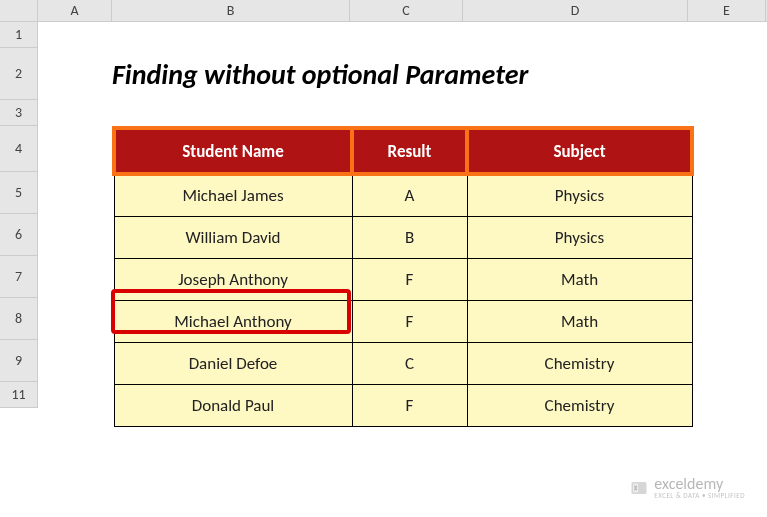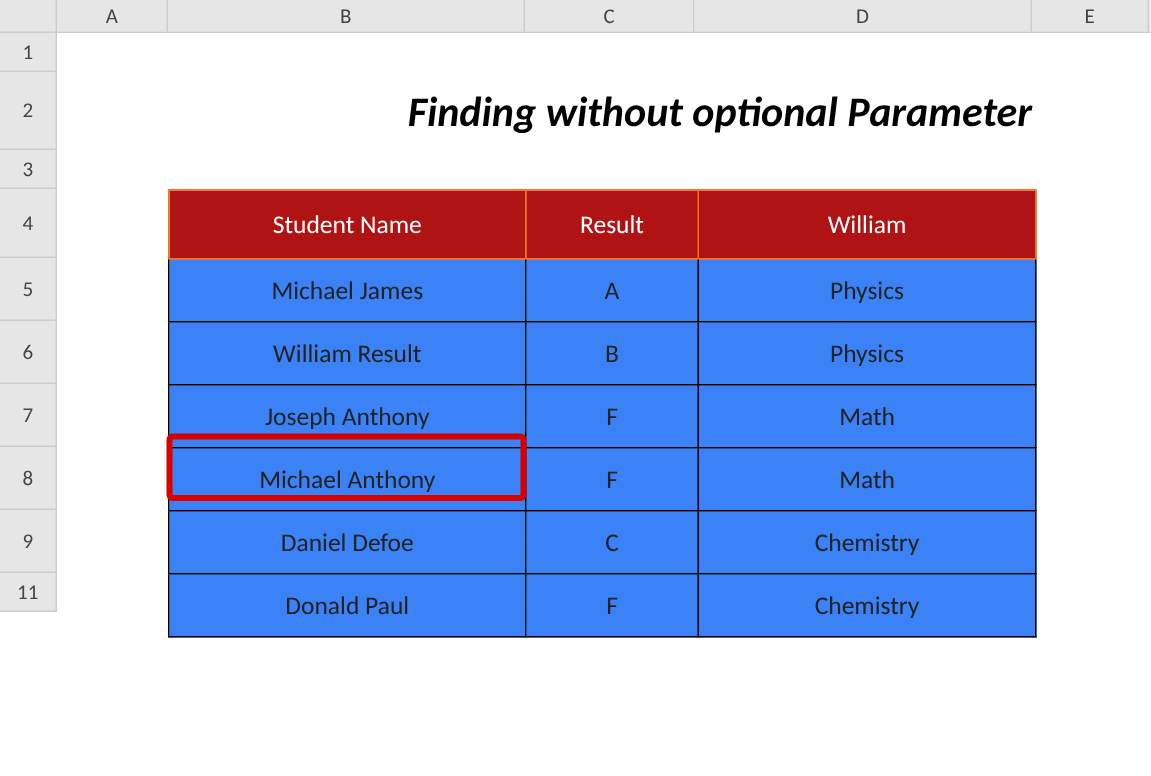--- a/index.html
+++ b/index.html
@@ -89,7 +89,7 @@
       height: 52px;
       display: flex;
       align-items: center;
-      justify-content: flex-end;
+      justify-content: flex-start;
     }
     .title-text {
       font-size: 28px;

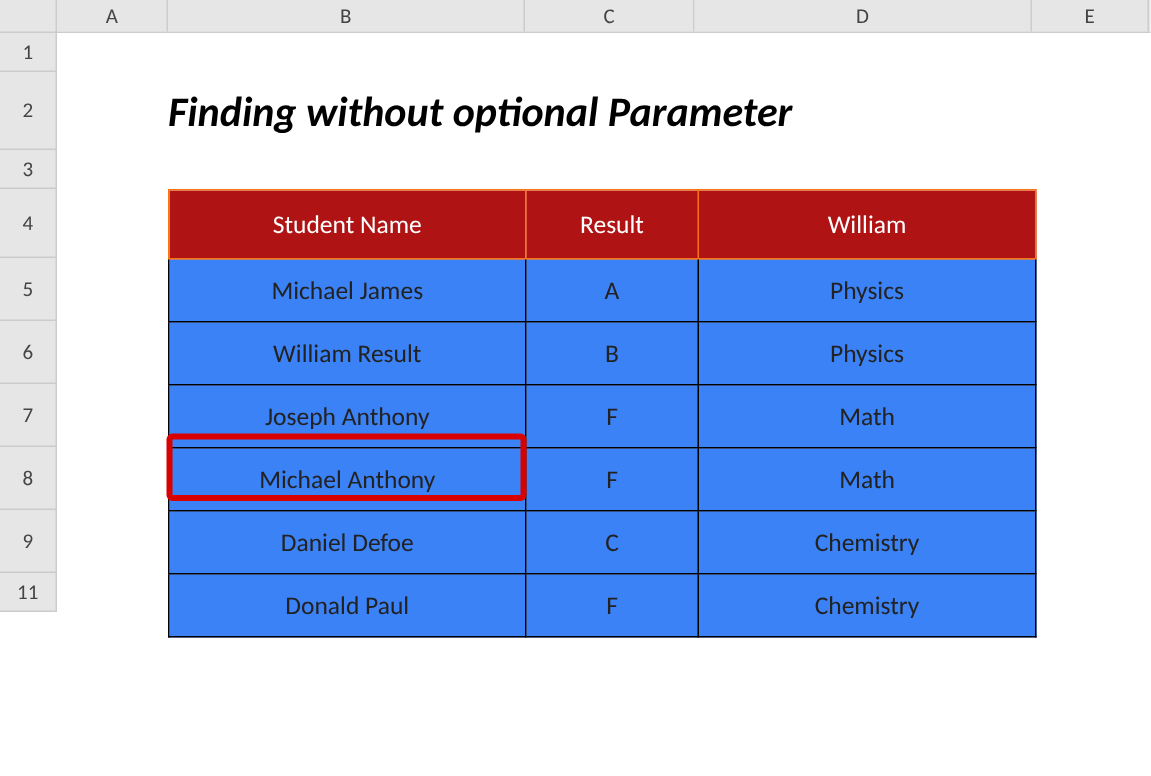--- a/index.html
+++ b/index.html
@@ -106,10 +106,10 @@
     .data-table th {
       background: #af1313;
       color: #ffffff;
-      font-weight: normal;
+      font-weight: bold;
       font-size: 17px;
       height: 46px;
-      border: 1px solid #f97316;
+      border: 4px solid #f97316;
       text-align: center;
       vertical-align: middle;
     }

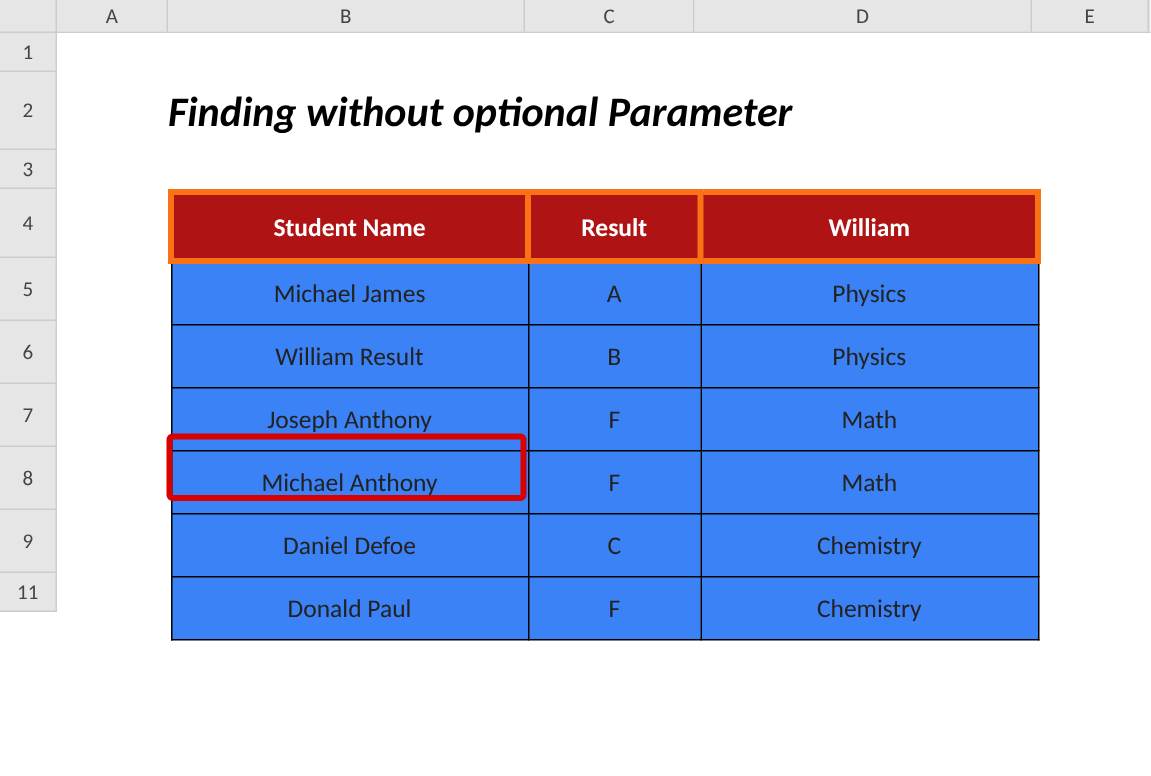--- a/index.html
+++ b/index.html
@@ -200,7 +200,7 @@
         <tr>
           <th class="th-b">Student Name</th>
           <th class="th-c">Result</th>
-          <th class="th-d">William</th>
+          <th class="th-d">Subject</th>
         </tr>
       </thead>
       <tbody>

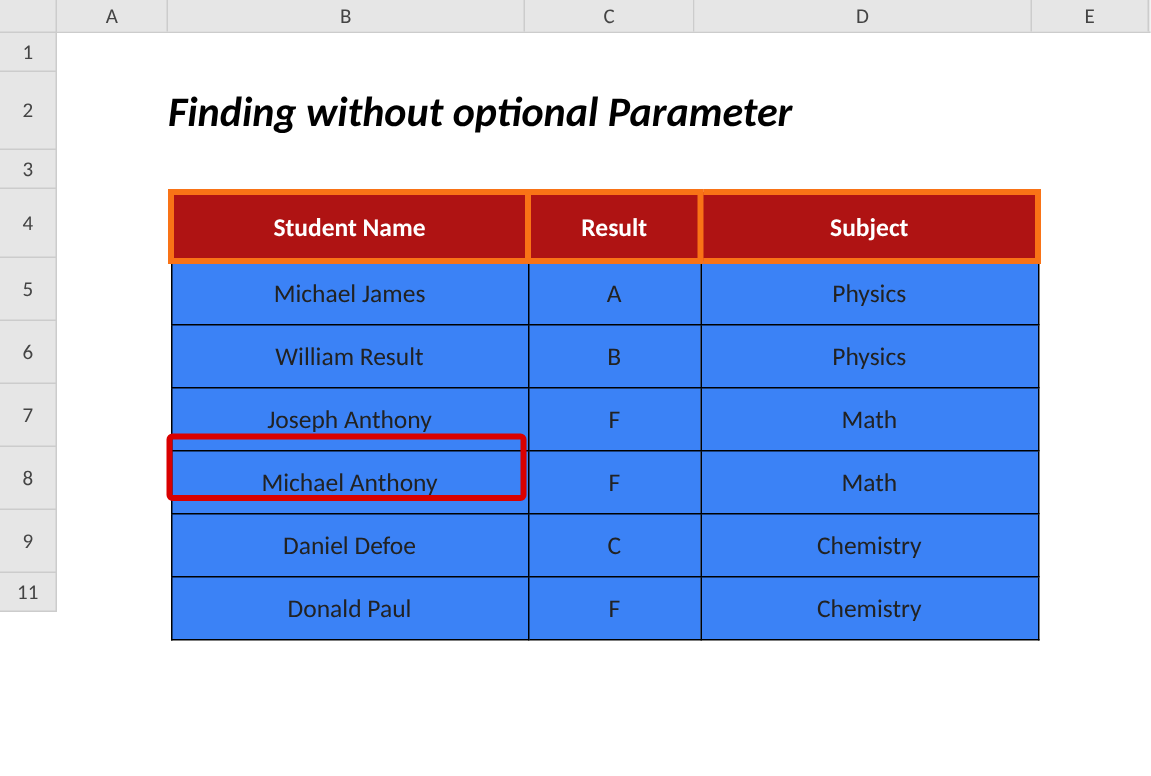--- a/index.html
+++ b/index.html
@@ -120,7 +120,7 @@
       vertical-align: middle;
       font-size: 17px;
       color: #222;
-      background: #3b82f6;
+      background: #fef9c3;
     }
     .th-b, .td-b { width: 238px; }
     .th-c, .td-c { width: 115px; }

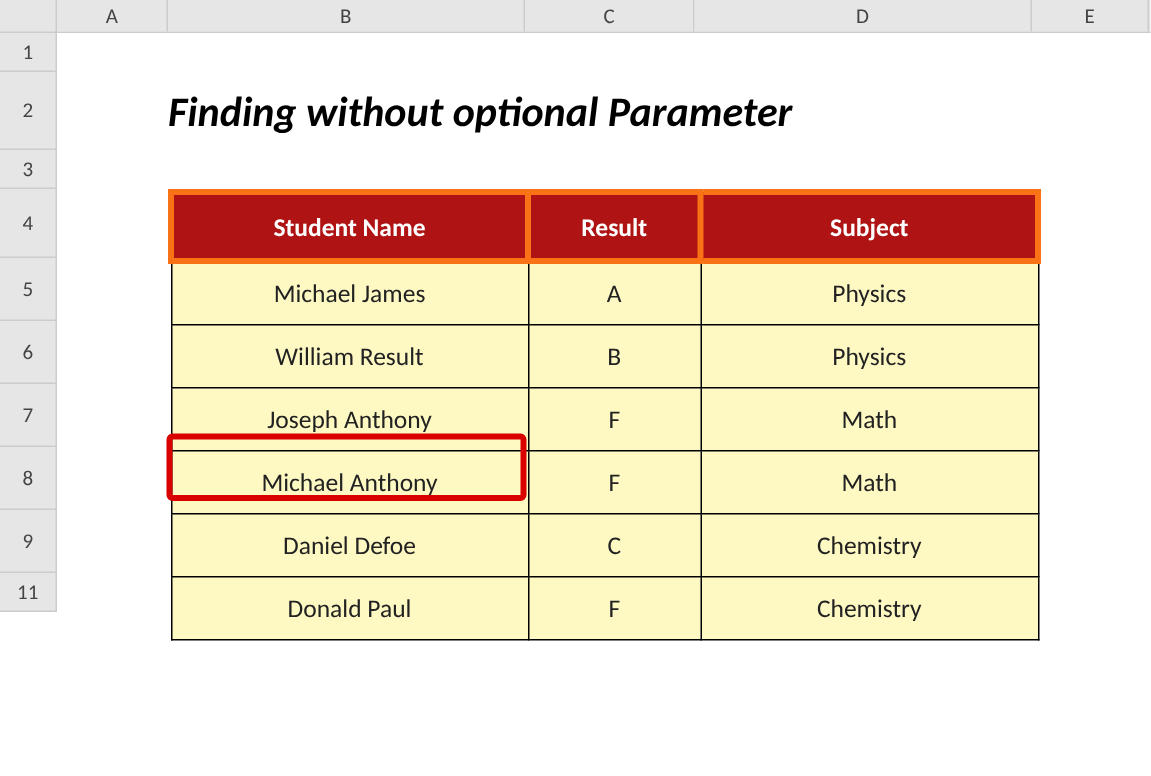--- a/index.html
+++ b/index.html
@@ -210,7 +210,7 @@
           <td class="td-d">Physics</td>
         </tr>
         <tr>
-          <td class="td-b">William Result</td>
+          <td class="td-b">William David</td>
           <td class="td-c">B</td>
           <td class="td-d">Physics</td>
         </tr>

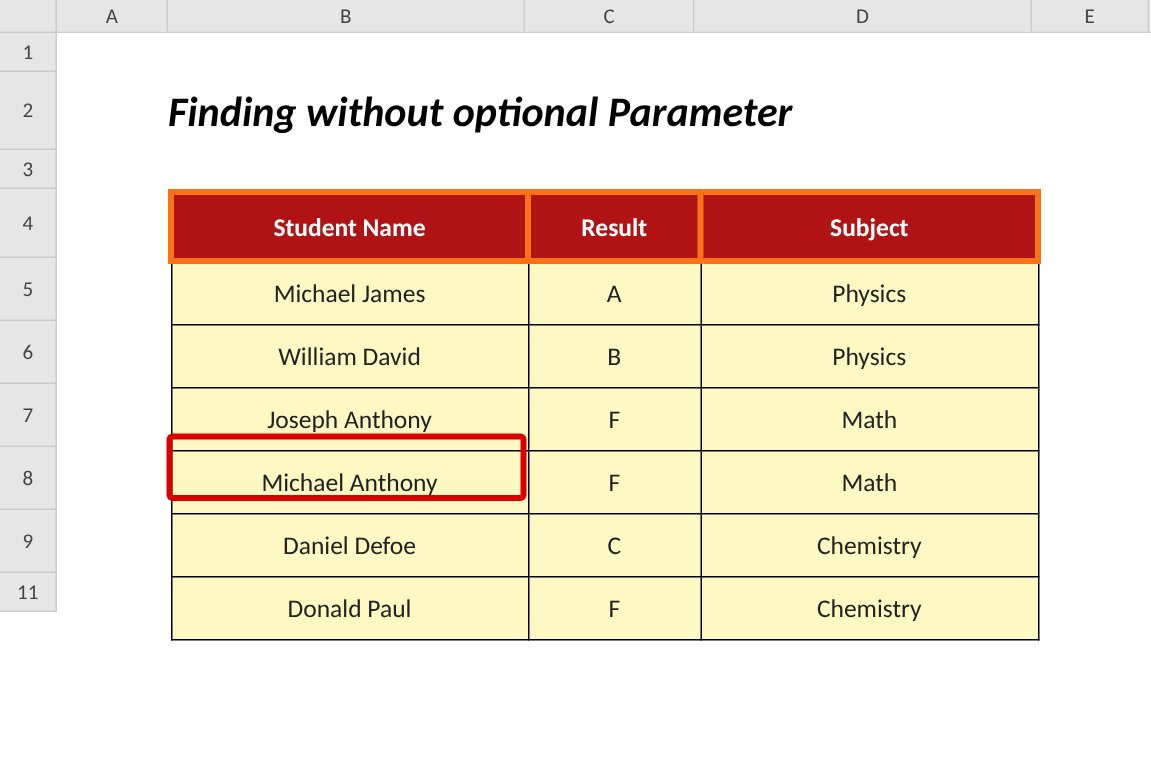--- a/index.html
+++ b/index.html
@@ -240,6 +240,17 @@
 
   <div class="highlight-box"></div>
 
+  <div class="watermark">
+    <svg class="watermark-icon" viewBox="0 0 24 24">
+      <rect x="2" y="4" width="20" height="16" rx="2" fill="#bbb"></rect>
+      <rect x="4" y="6" width="7" height="12" fill="#ddd"></rect>
+      <path d="M6 9 L9 15 M9 9 L6 15" stroke="#888" stroke-width="1.5"></path>
+    </svg>
+    <div class="watermark-text">
+      <span class="wm-main">exceldemy</span>
+      <span class="wm-sub">EXCEL &amp; DATA • SIMPLIFIED</span>
+    </div>
+  </div>
 </div>
 
 </body></html>

